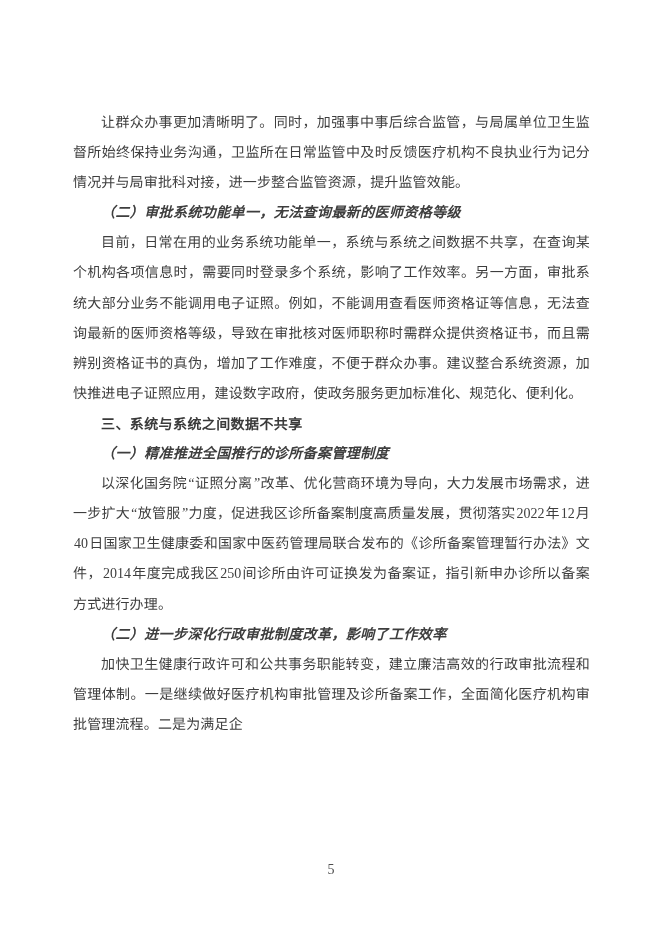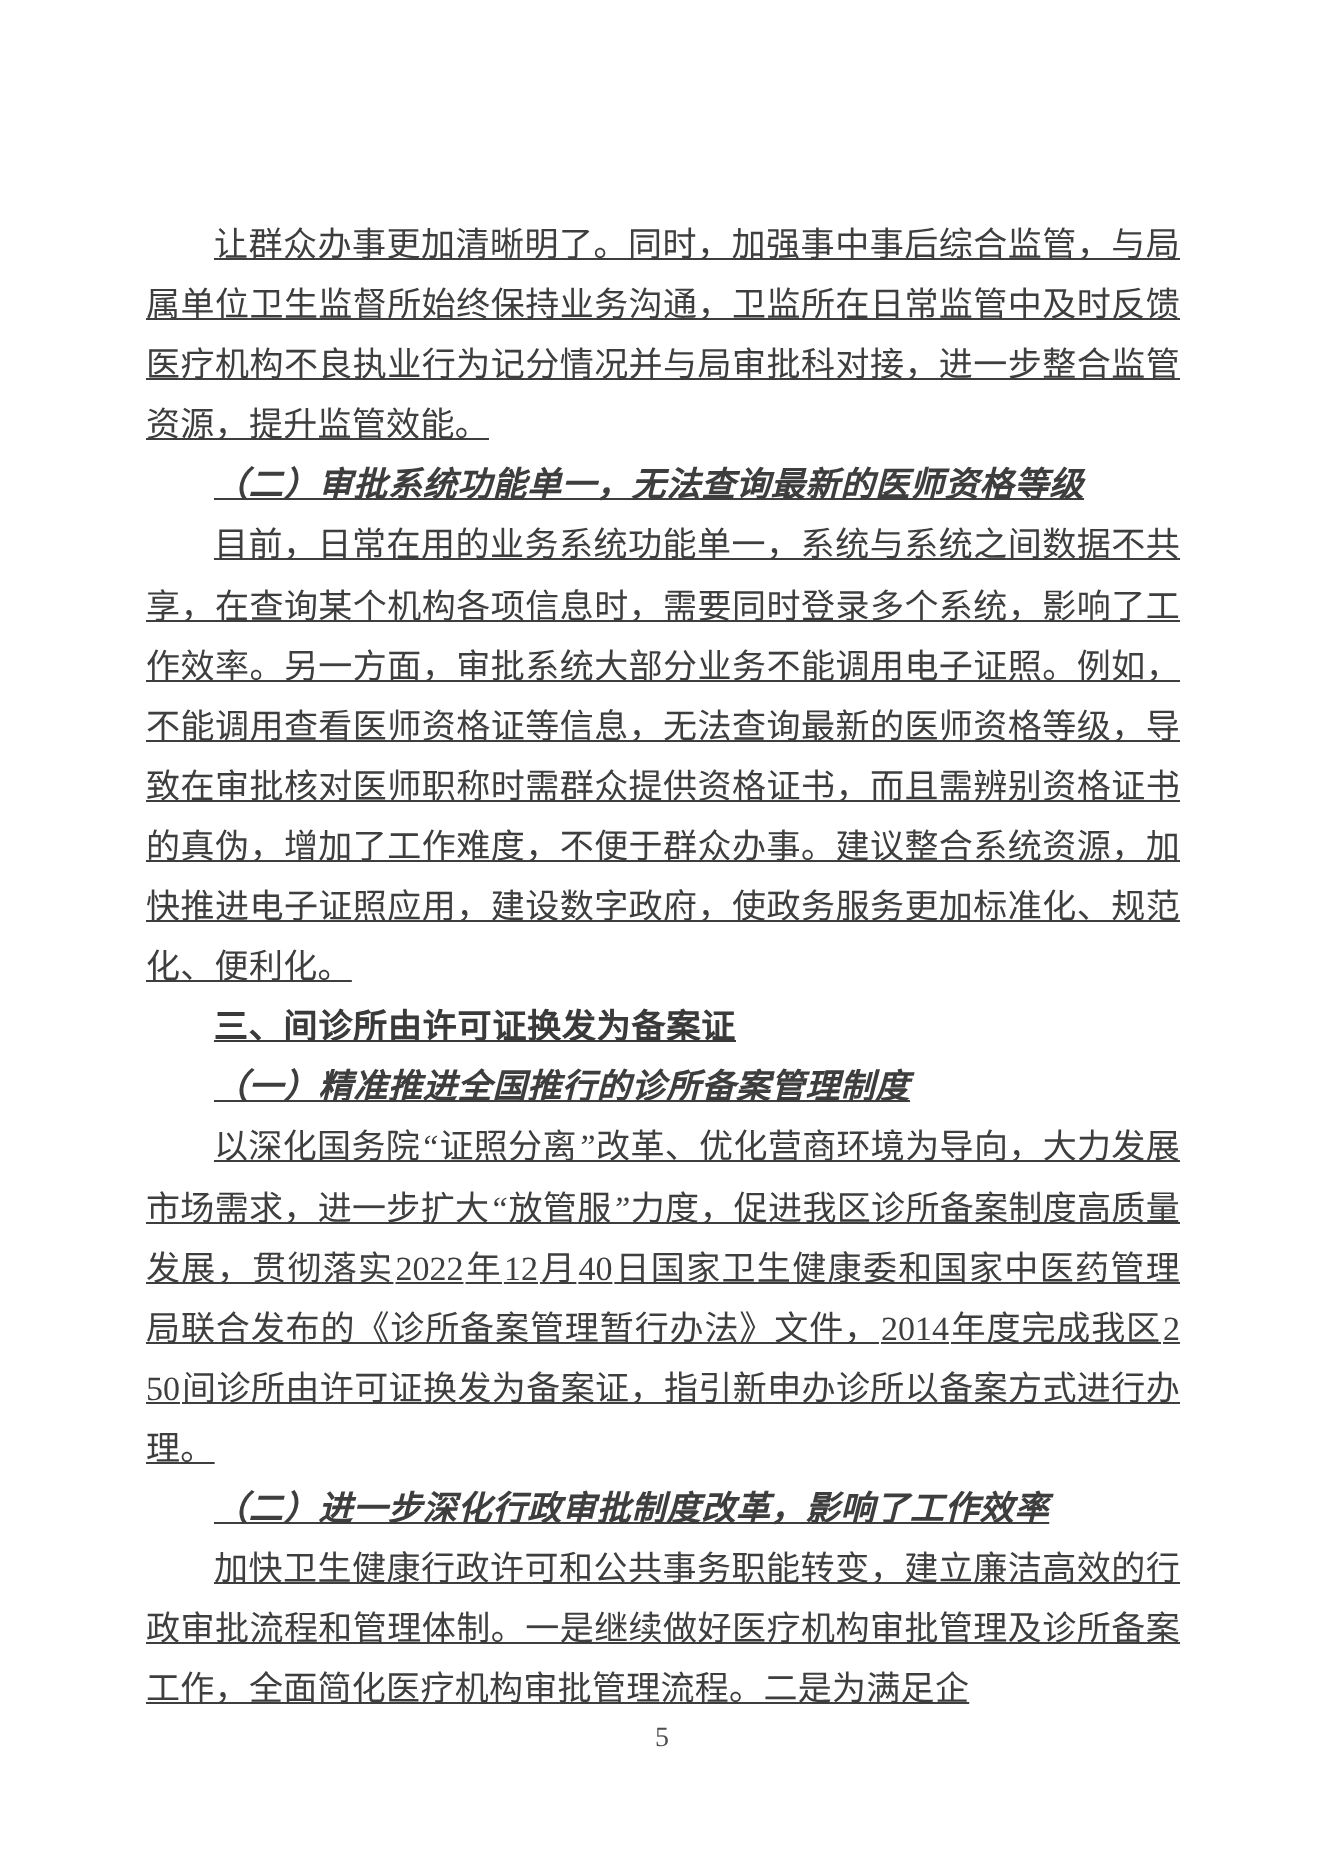--- a/index.html
+++ b/index.html
@@ -38,13 +38,12 @@
     margin: 0;
     padding: 0;
     color: #3e3e3e;
-    font-size: 17px;
+    font-size: 14px;
     line-height: 30.1px;
     letter-spacing: 0.15px;
     text-align: justify;
     text-justify: inter-ideograph;
     word-break: break-all;
-    text-decoration: underline;
   }
 
   

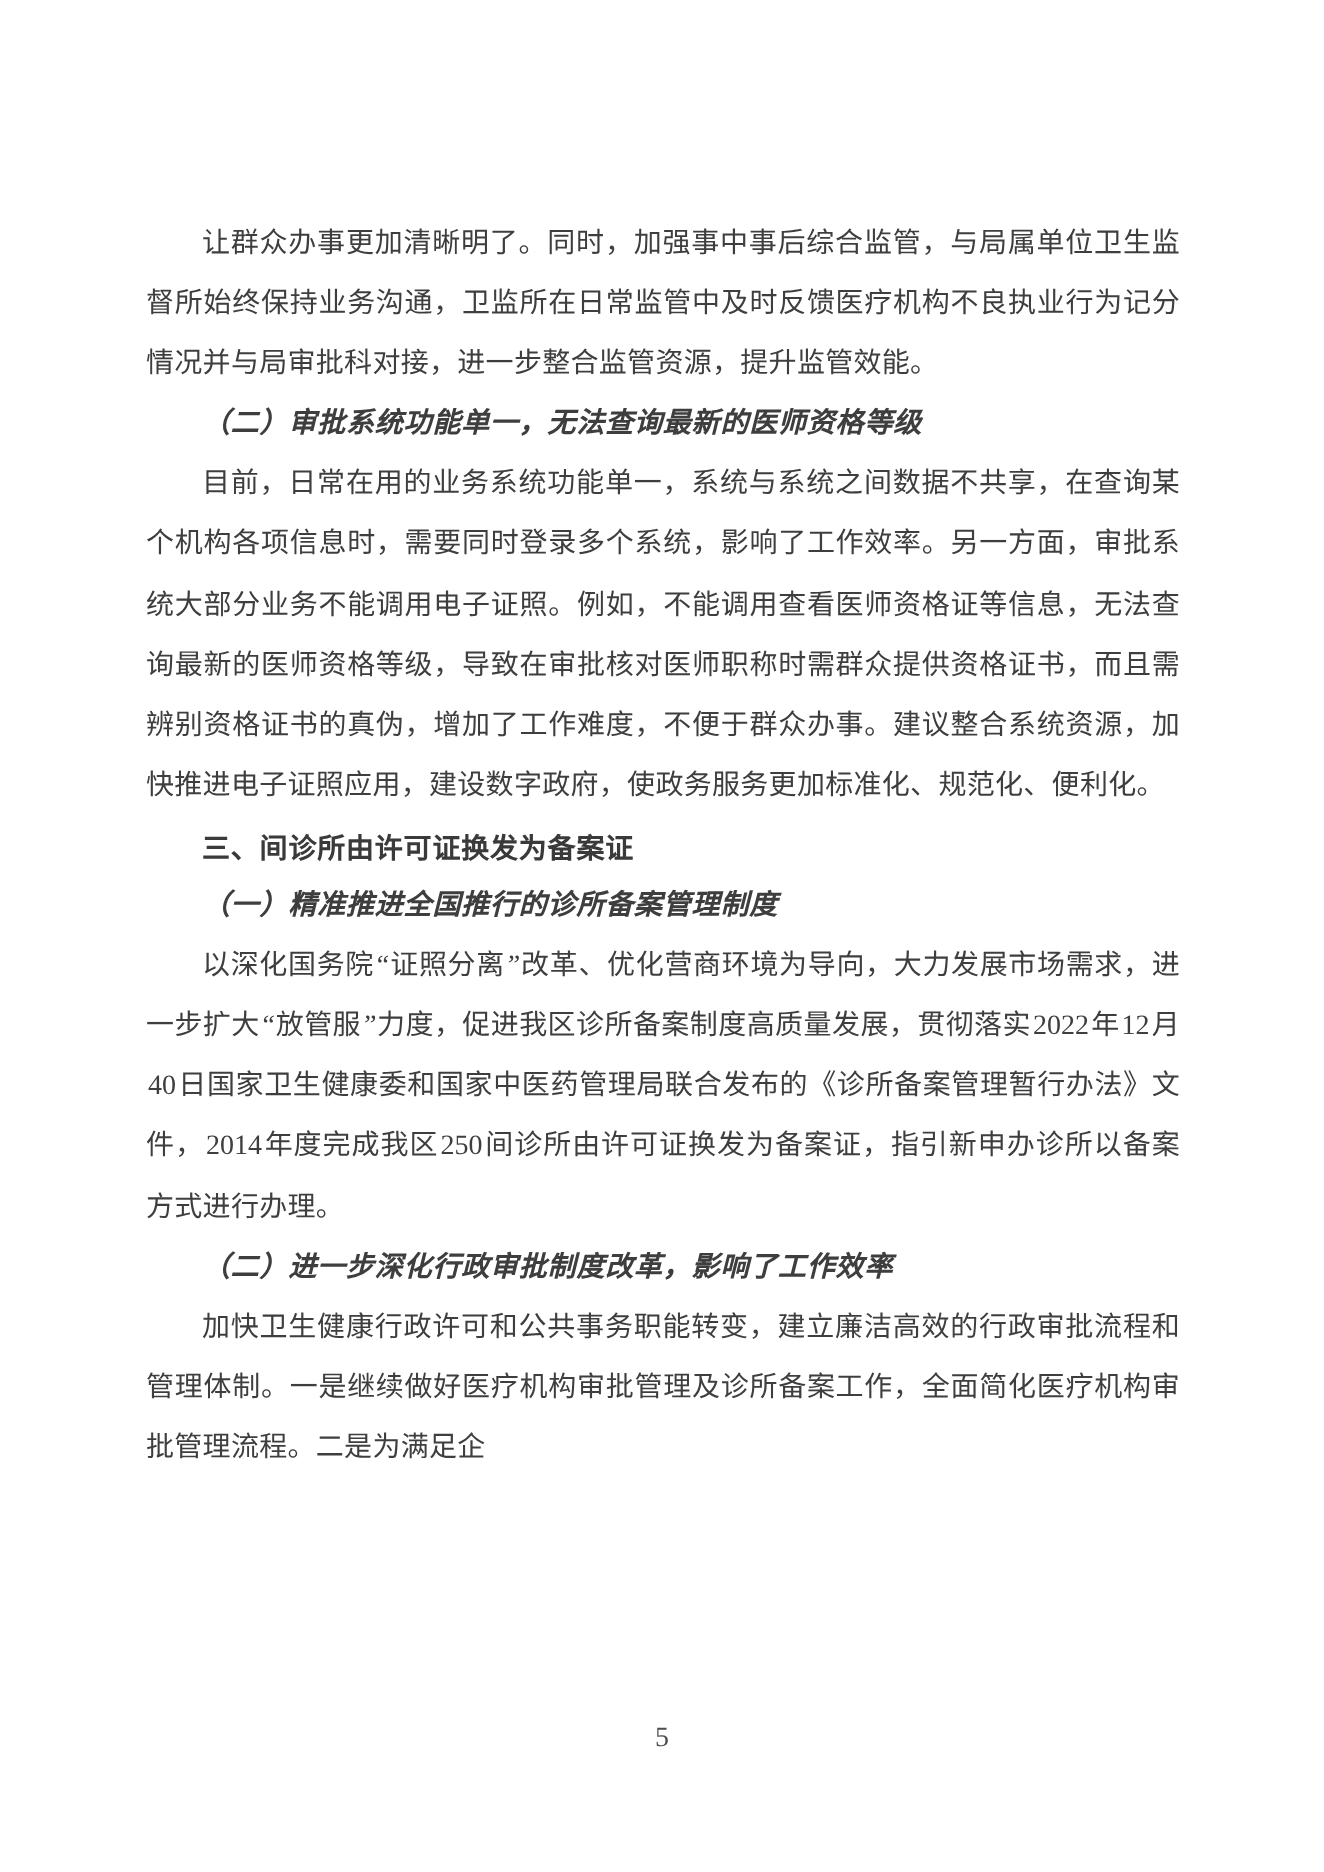--- a/index.html
+++ b/index.html
@@ -113,7 +113,7 @@
 
     <p class="block para">目前，日常在用的业务系统功能单一，系统与系统之间数据不共享，在查询某个机构各项信息时，需要同时登录多个系统，影响了工作效率。另一方面，审批系统大部分业务不能调用电子证照。例如，不能调用查看医师资格证等信息，无法查询最新的医师资格等级，导致在审批核对医师职称时需群众提供资格证书，而且需辨别资格证书的真伪，增加了工作难度，不便于群众办事。建议整合系统资源，加快推进电子证照应用，建设数字政府，使政务服务更加标准化、规范化、便利化。</p>
 
-    <p class="block heading-section">三、间诊所由许可证换发为备案证</p>
+    <p class="block heading-section">三、系统与系统之间数据不共享</p>
 
     <p class="block heading-sub">（一）精准推进全国推行的诊所备案管理制度</p>
 

